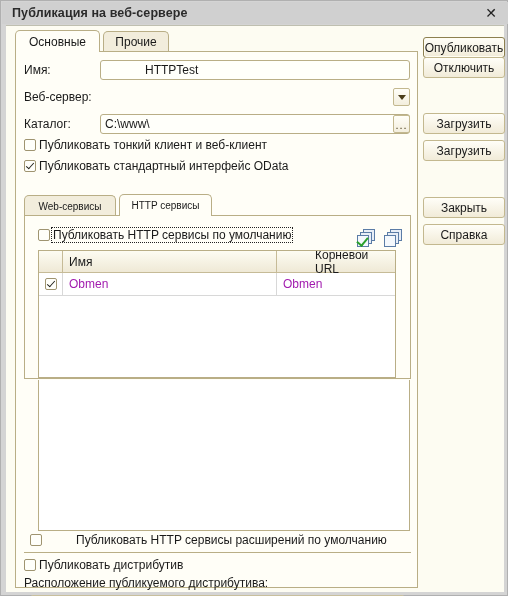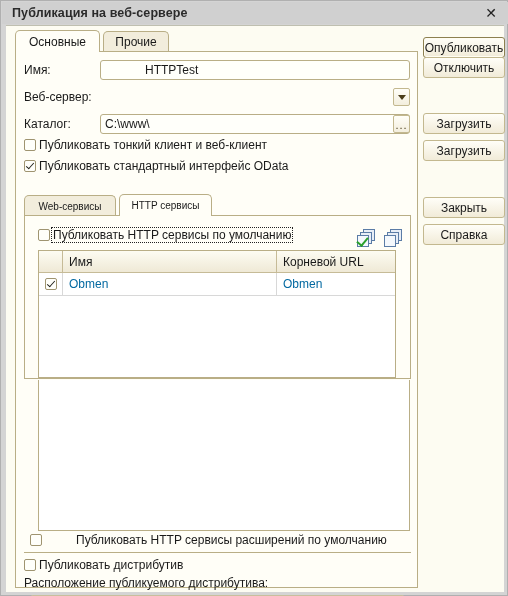--- a/index.html
+++ b/index.html
@@ -378,7 +378,7 @@
   }
   .th-check { width: 24px; padding-left: 0; }
   .th-name  { width: 214px; }
-  .th-url   { flex: 1; border-right: none; }
+  .th-url   { flex: 1; border-right: none; margin-left: 32px; }
 
   .trow {
     display: flex;

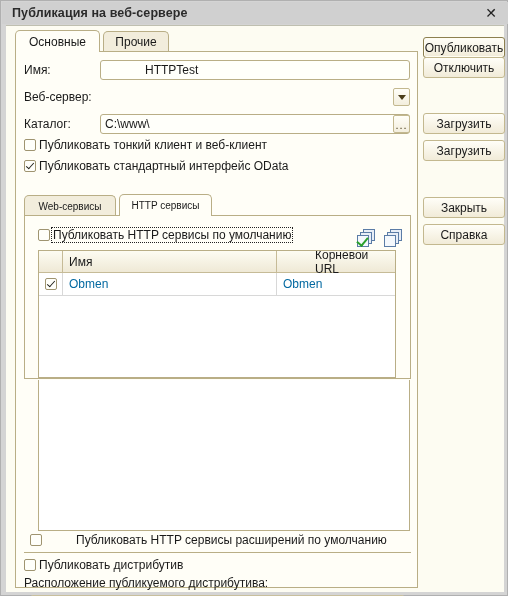--- a/index.html
+++ b/index.html
@@ -388,7 +388,7 @@
   }
   .td {
     font-size: 12px;
-    color: #0369a1;
+    color: #a21caf;
     display: flex;
     align-items: center;
     padding-left: 6px;

